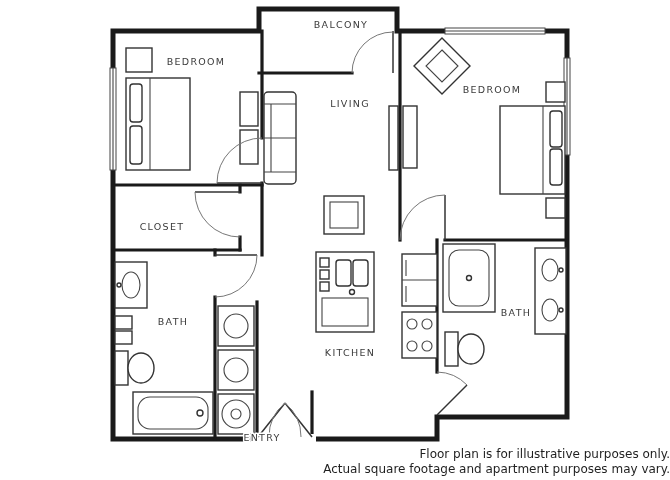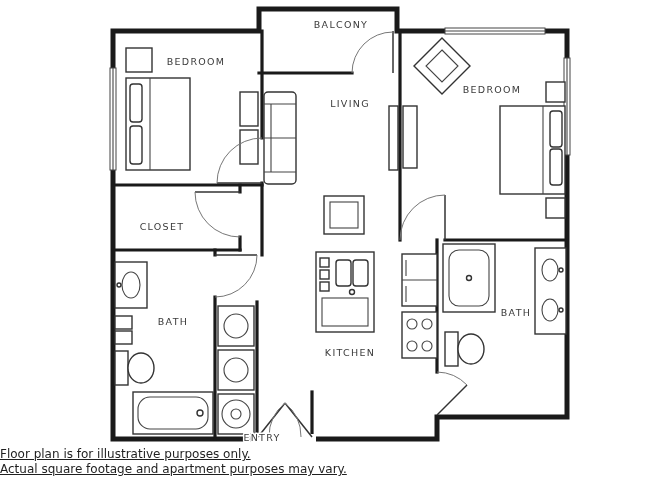--- a/index.html
+++ b/index.html
@@ -17,8 +17,8 @@
   text.room{font-family:"DejaVu Sans",sans-serif;font-size:9.5px;letter-spacing:1.3px;
             fill:#3a3a3a;text-anchor:middle;paint-order:stroke;stroke:#fff;stroke-width:3px;
             stroke-linejoin:round;}
-  .footer{position:absolute;left:0;right:0;top:447px;text-align:left;
-          font-size:12px;color:#1f1f1f;line-height:15px;text-decoration:underline;}
+  .footer{position:absolute;left:0;right:0;top:447px;text-align:right;
+          font-size:12px;color:#1f1f1f;line-height:15px;}
 </style>
 </head>
 <body>

